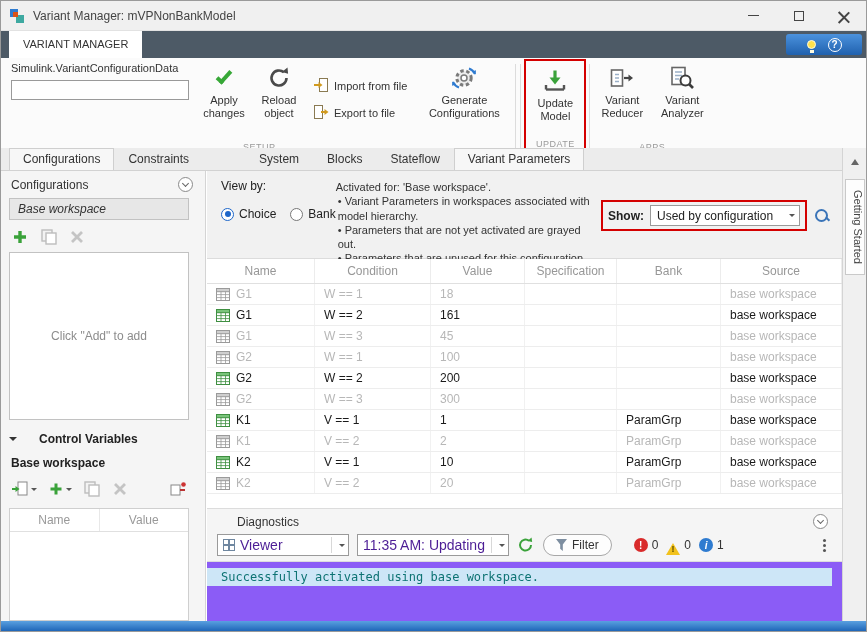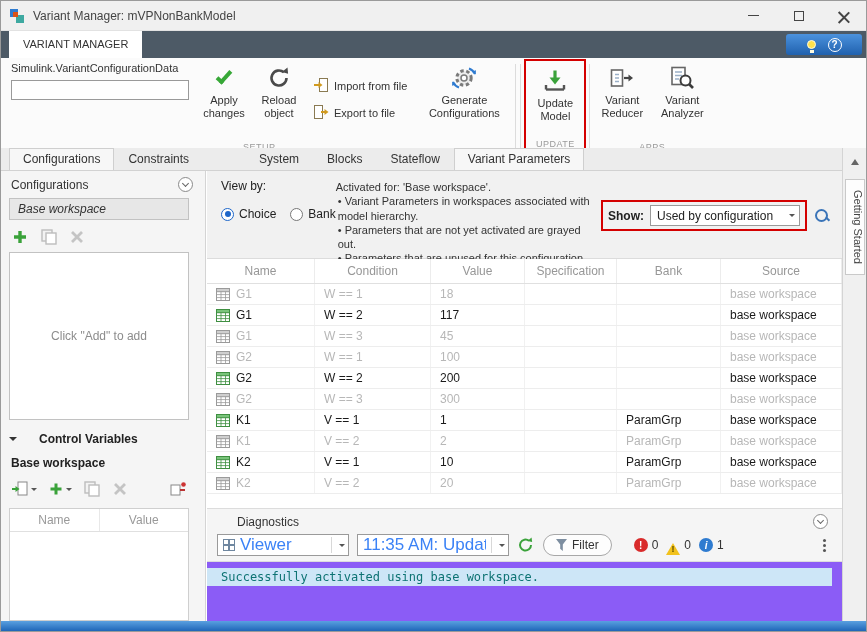--- a/index.html
+++ b/index.html
@@ -444,7 +444,7 @@
               <span>G1</span>
             </span>
             <span class="pc">W == 2</span>
-            <span class="pc">117</span>
+            <span class="pc">161</span>
             <span class="pc"></span>
             <span class="pc"></span>
             <span class="pc">base workspace</span>

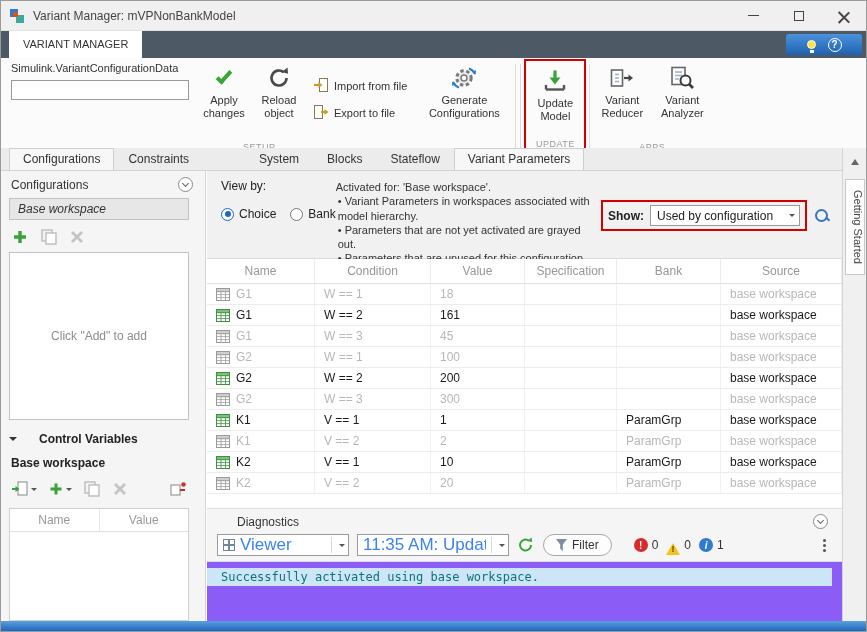--- a/index.html
+++ b/index.html
@@ -110,7 +110,7 @@
   .diag-h .dt { font-size:12px; color:#333; }
   .diag-toolbar { display:flex; align-items:center; gap:8px; padding:2px 10px 5px 10px; }
   .combo { height:22px; background:#fff; border:1px solid #9a9a9a; display:flex; align-items:center; padding:0 3px 0 5px; gap:5px; }
-  .combo .ct { font-size:17px; color:#3b82f6; white-space:nowrap; overflow:hidden; }
+  .combo .ct { font-size:14px; color:#4c1d95; white-space:nowrap; overflow:hidden; }
   .combo .dd-sep { width:1px; height:16px; background:#d8d8d8; }
   .gridicon { width:12px; height:12px; border:1px solid #6f87a0; background:
      linear-gradient(transparent 42%, #6f87a0 42%, #6f87a0 58%, transparent 58%),

